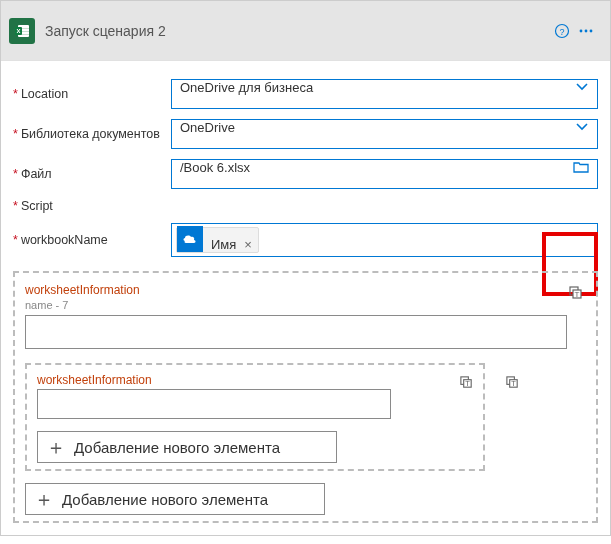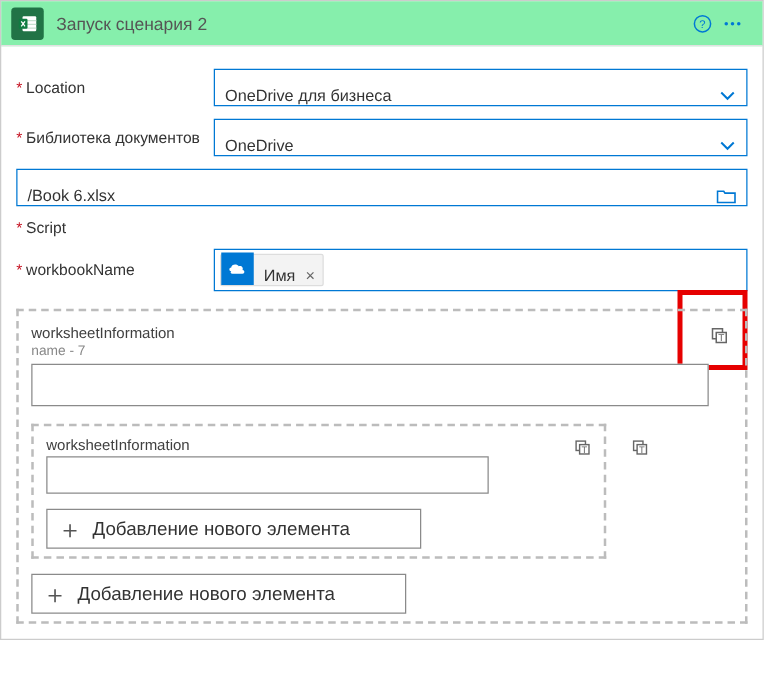--- a/index.html
+++ b/index.html
@@ -17,8 +17,8 @@
   .header {
     display: flex;
     align-items: center;
-    background: #86efac;
-    height: 36px;
+    background: #e5e5e5;
+    height: 60px;
     padding: 0 12px 0 8px;
     border-bottom: 1px solid #e1e1e1;
     position: relative;

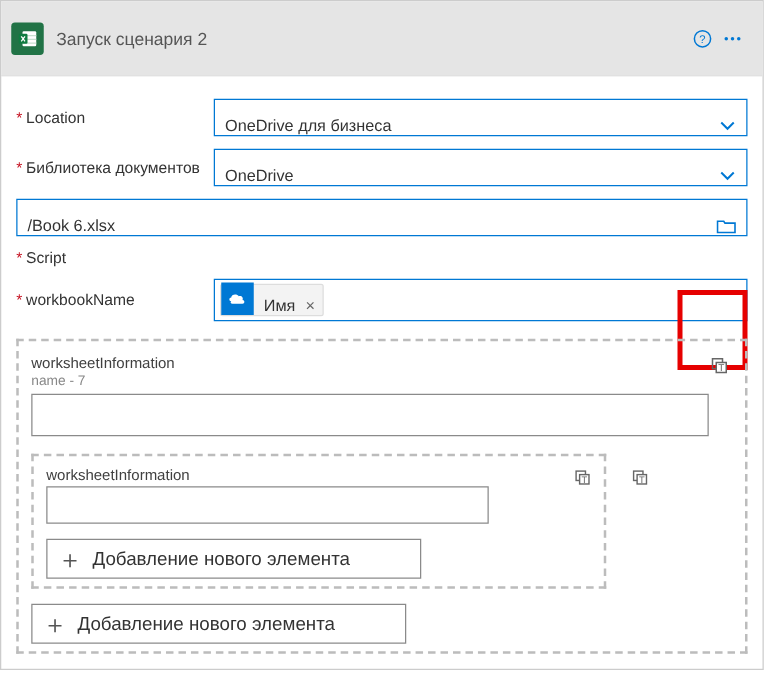--- a/index.html
+++ b/index.html
@@ -59,7 +59,7 @@
     border: 1px solid #0078d4;
     height: 30px;
     display: flex;
-    align-items: flex-end;
+    align-items: flex-start;
     padding: 0 8px;
     font-size: 13px;
     color: #333;

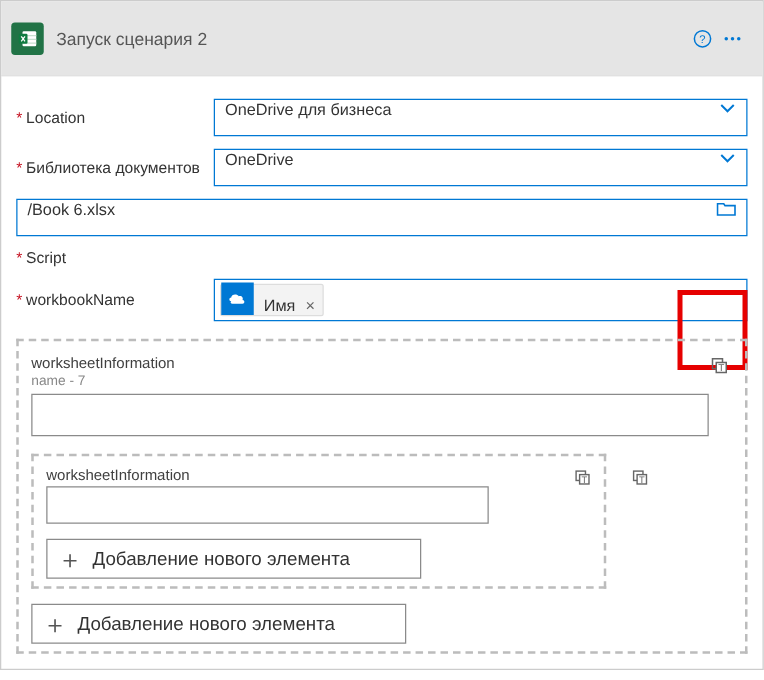--- a/index.html
+++ b/index.html
@@ -237,6 +237,7 @@
     </div>
 
     <div class="field-row">
+      <div class="field-label"><span class="req">*</span><span>Файл</span></div>
       <div class="field-control">
         <span class="value">/Book 6.xlsx</span>
         <span class="folder-icon">

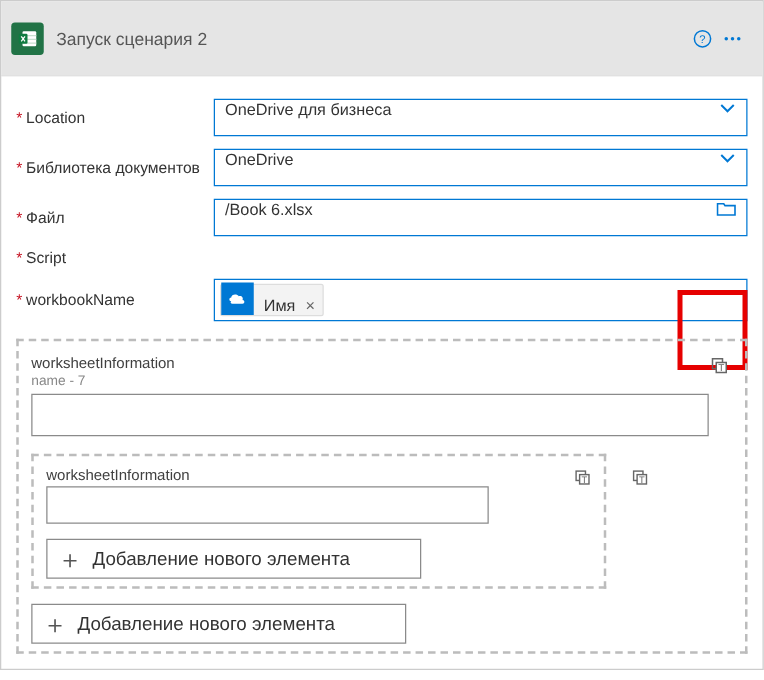--- a/index.html
+++ b/index.html
@@ -104,7 +104,7 @@
   }
   .array-label {
     font-size: 12px;
-    color: #404040;
+    color: #c2410c;
     margin-bottom: 2px;
   }
   .array-sub {

